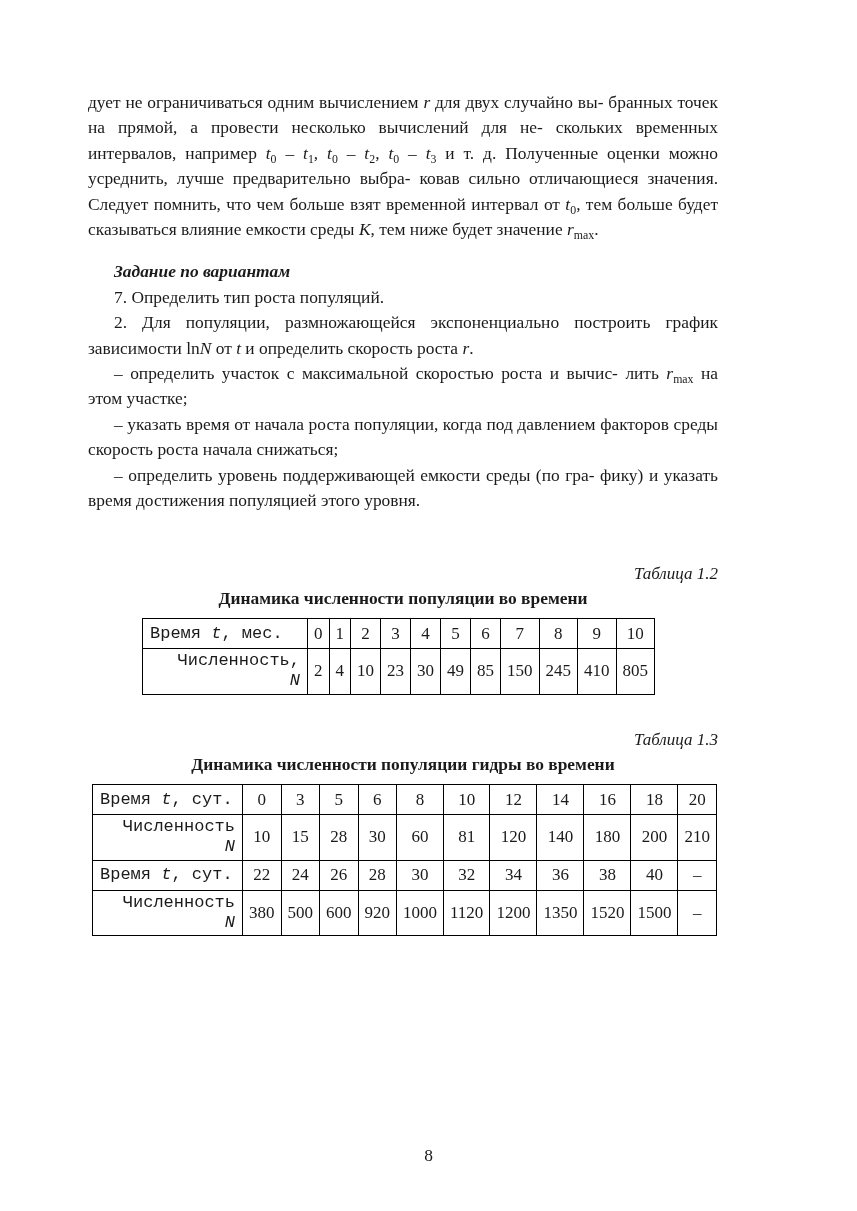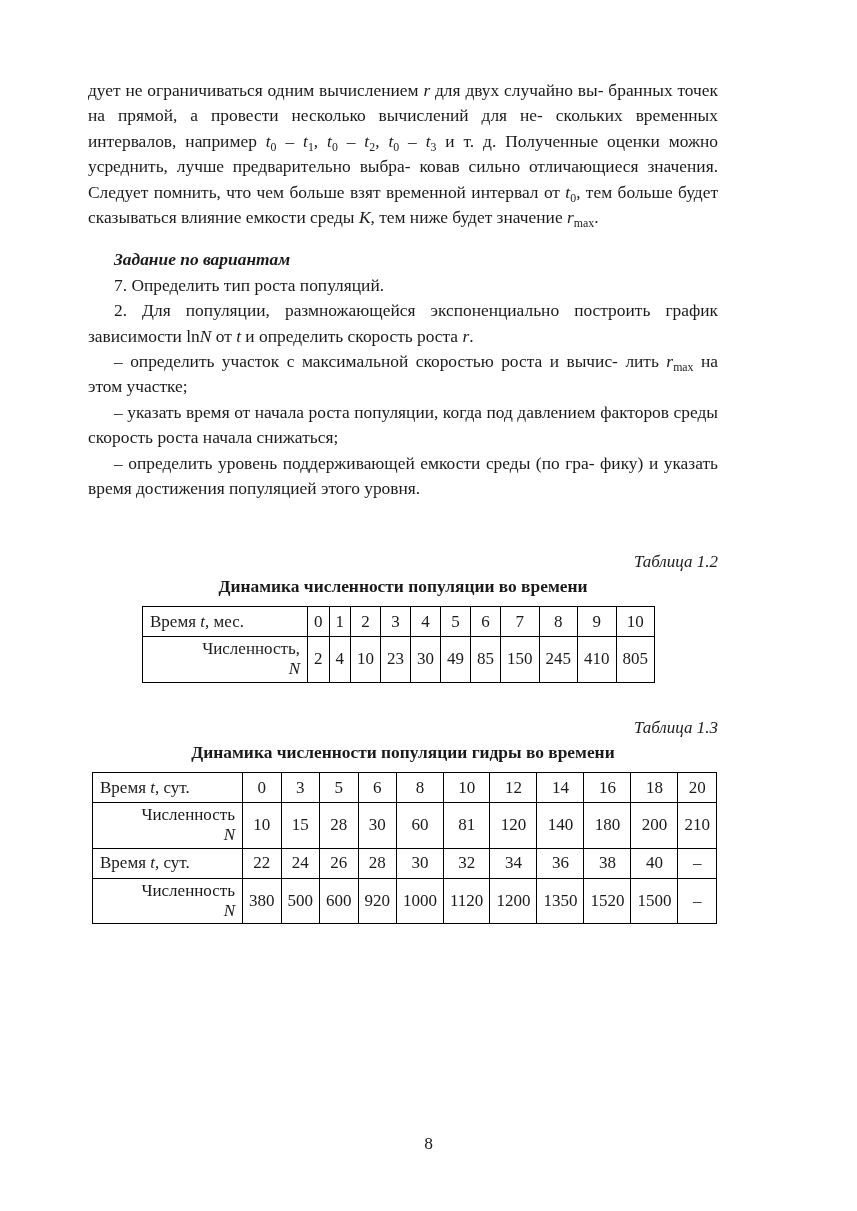--- a/index.html
+++ b/index.html
@@ -17,7 +17,7 @@
   }
   .page {
     position: absolute;
-    left: 0; top: 0;
+    left: 0; top: 12px;
     width: 857px;
     height: 1083px;
     padding: 0;

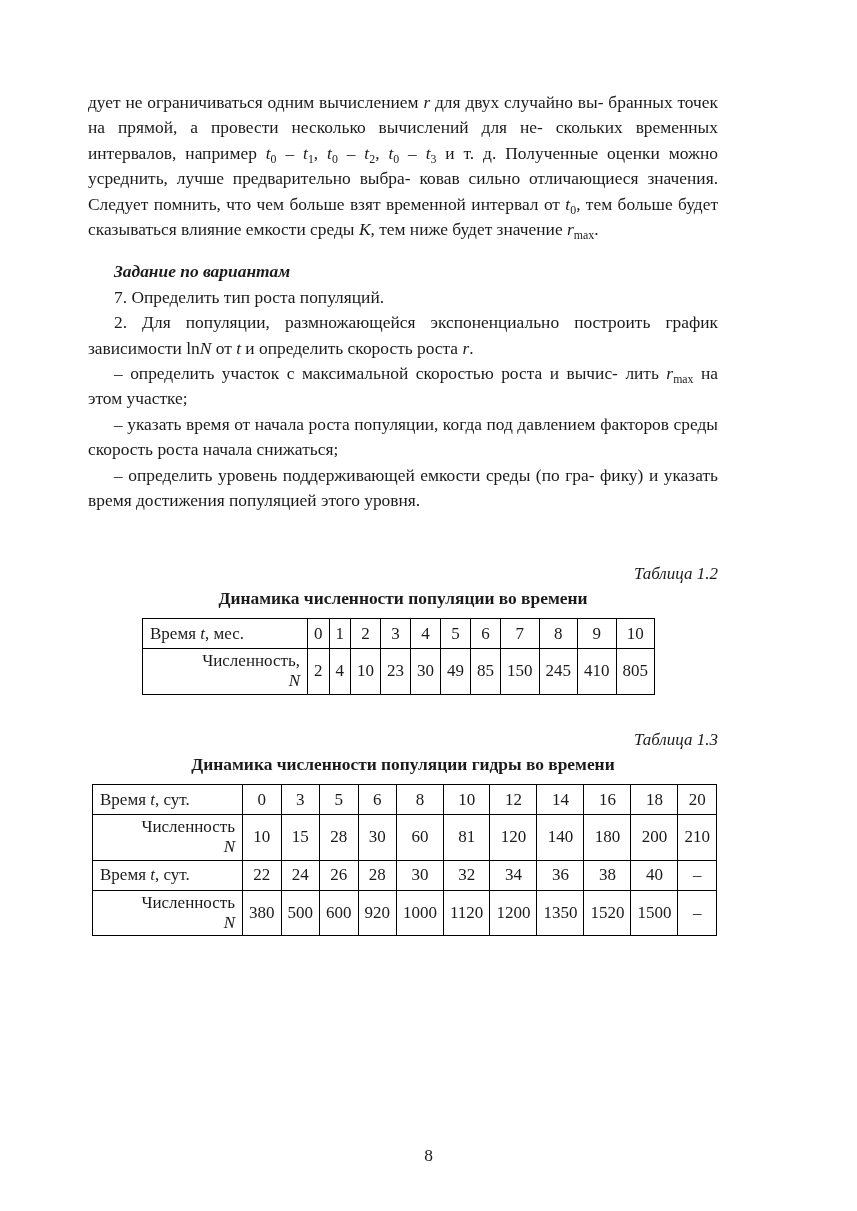--- a/index.html
+++ b/index.html
@@ -93,6 +93,7 @@
     padding-left: 7px;
     padding-right: 7px;
     white-space: nowrap;
+    font-family: Liberation Mono, monospace;
   }
   table td.label-c {
     text-align: right;

